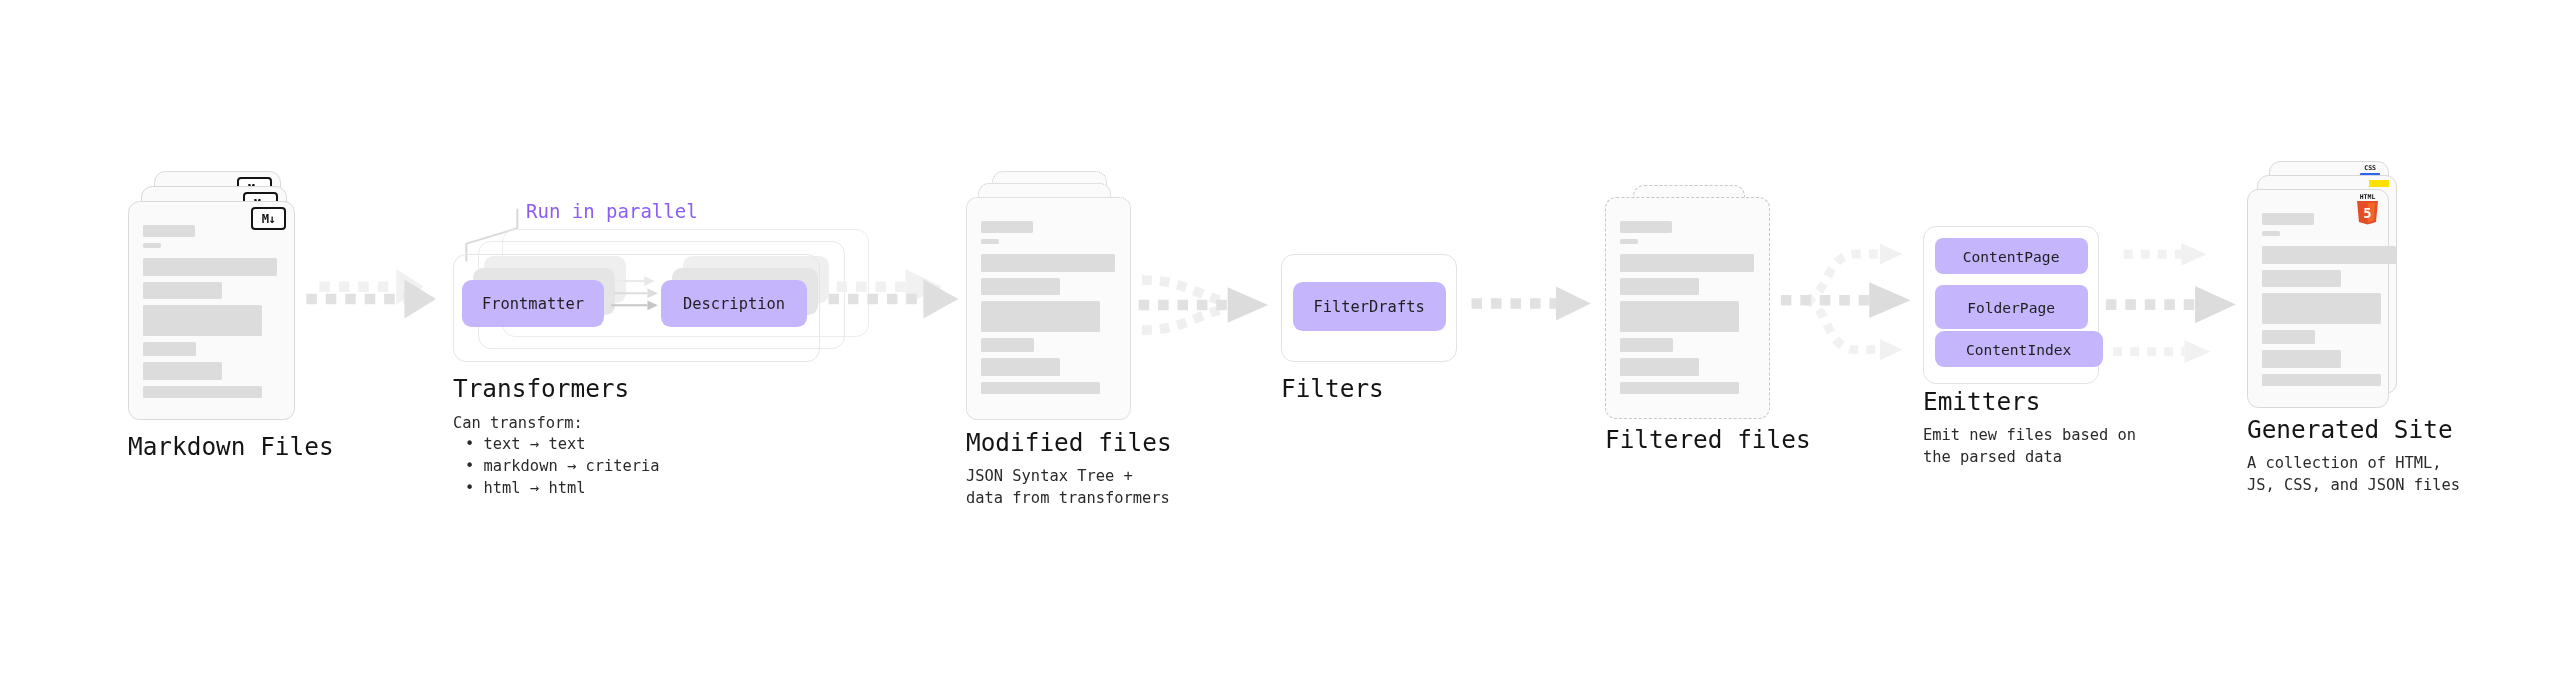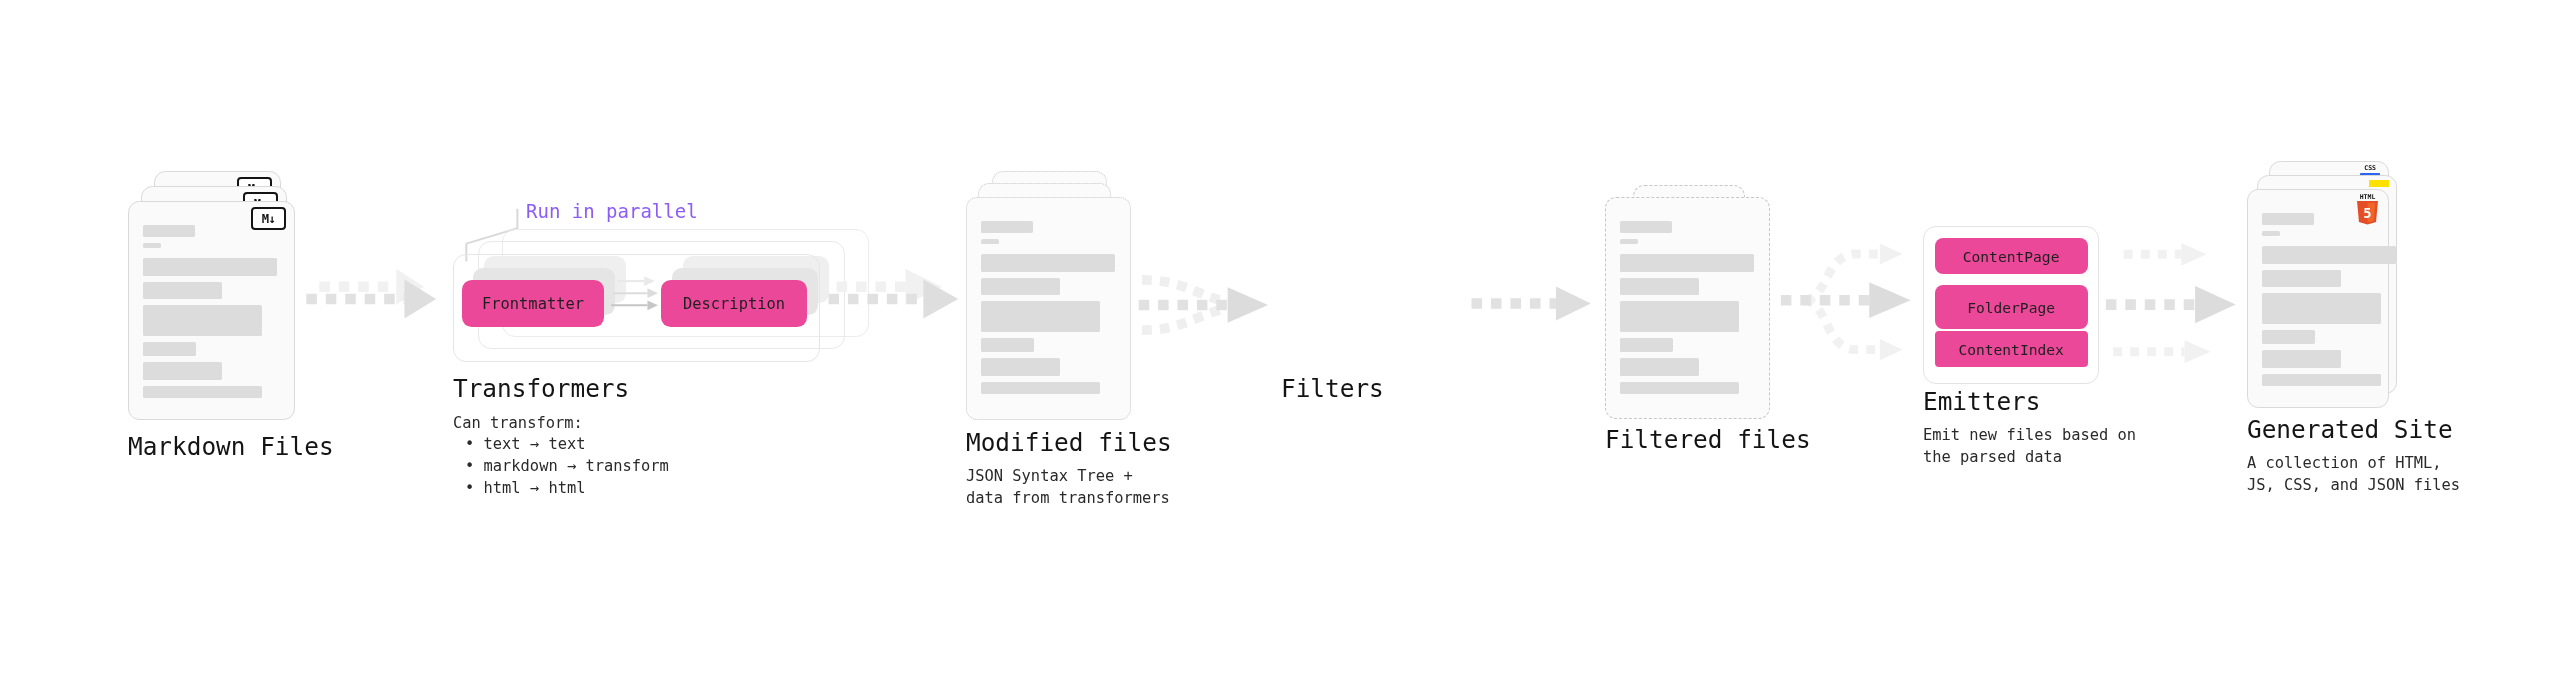--- a/index.html
+++ b/index.html
@@ -27,7 +27,7 @@
   
   .tf-container{position:absolute;width:365px;height:106px;border:1.6px solid #e6e6e6;border-radius:13px;background:transparent;}
   .gbtn{position:absolute;border-radius:9.8px;display:flex;align-items:center;justify-content:center;
-        font-size:15.4px;color:#1f1f1f;background:#ec4899;}
+        font-size:15.4px;color:#1f1f1f;background:#c4b5fd;}
   .ghost1{background:#e5e5e5;}
   .ghost2{background:#efefef;}
   

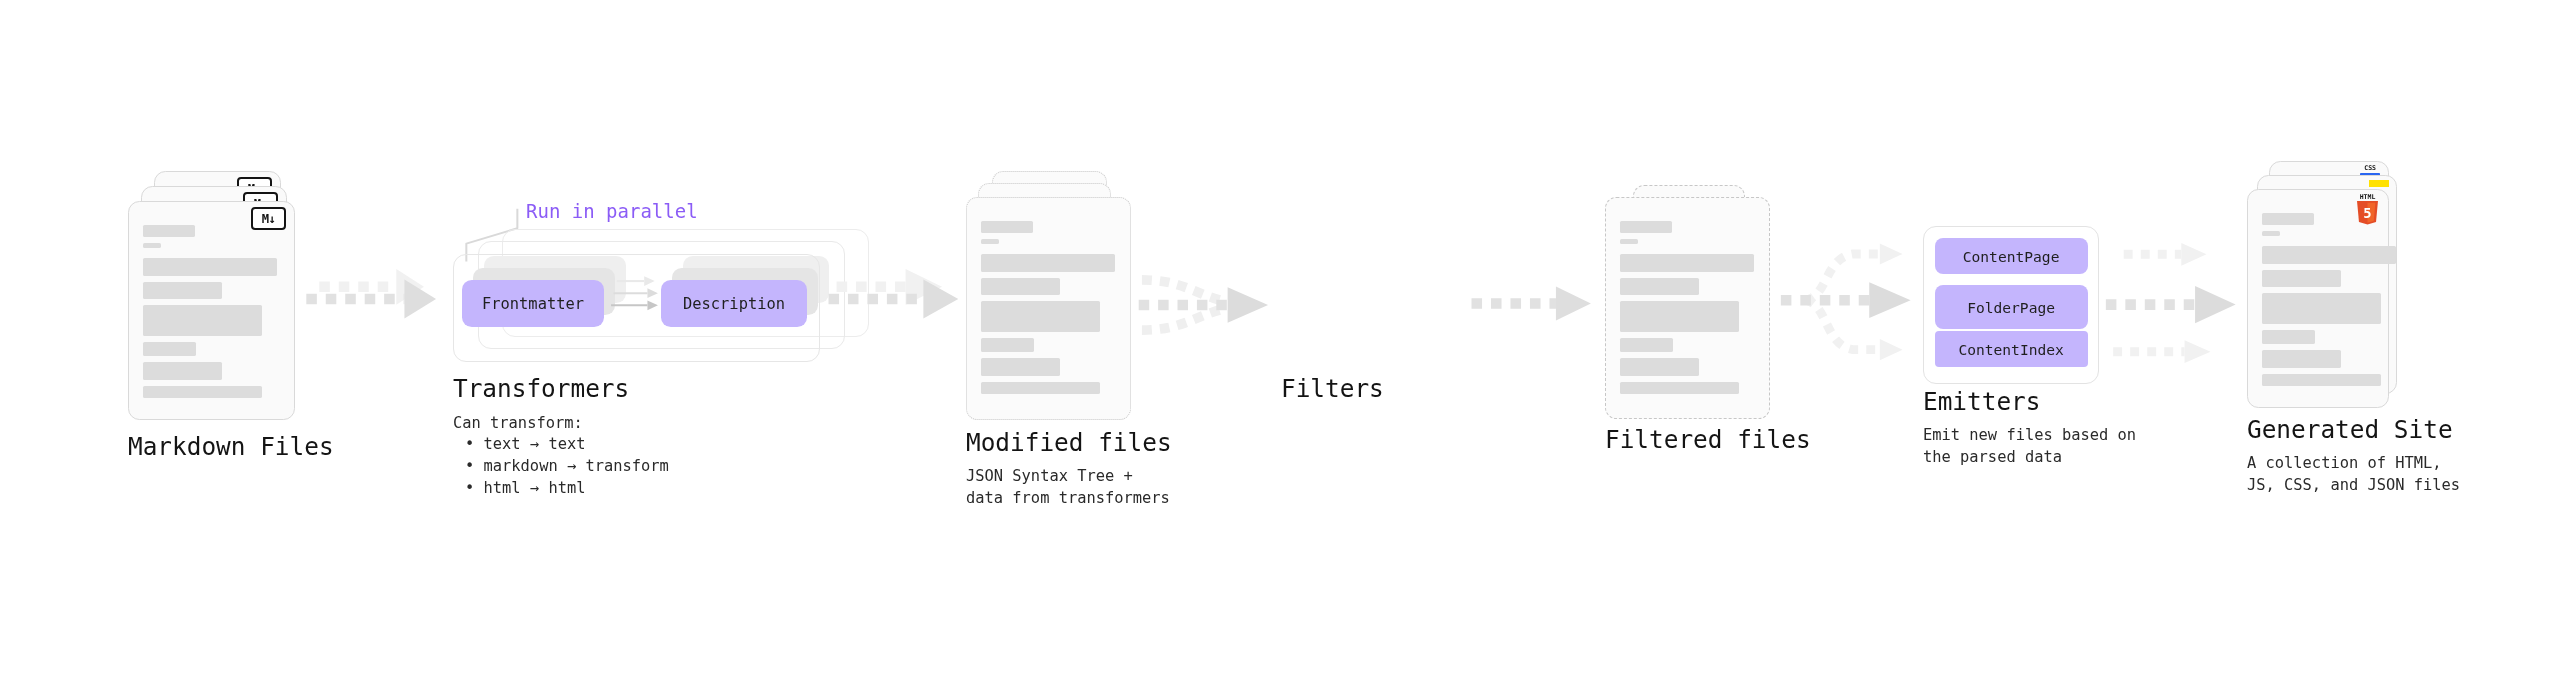--- a/index.html
+++ b/index.html
@@ -152,6 +152,9 @@
     <polygon points="118,25 118,69 168,47" fill="#dcdcdc"></polygon>
   </svg>
 
+  <div class="panel" style="left:1281px;top:254px;width:174px;height:106px;">
+    <div class="gbtn" style="left:10.6px;top:27px;width:153px;height:49px;">FilterDrafts</div>
+  </div>
   <div class="heading" style="left:1281px;top:375px;">Filters</div>
 
   <svg style="left:1465px;top:279px;" width="134" height="49" viewBox="0 0 165 60">

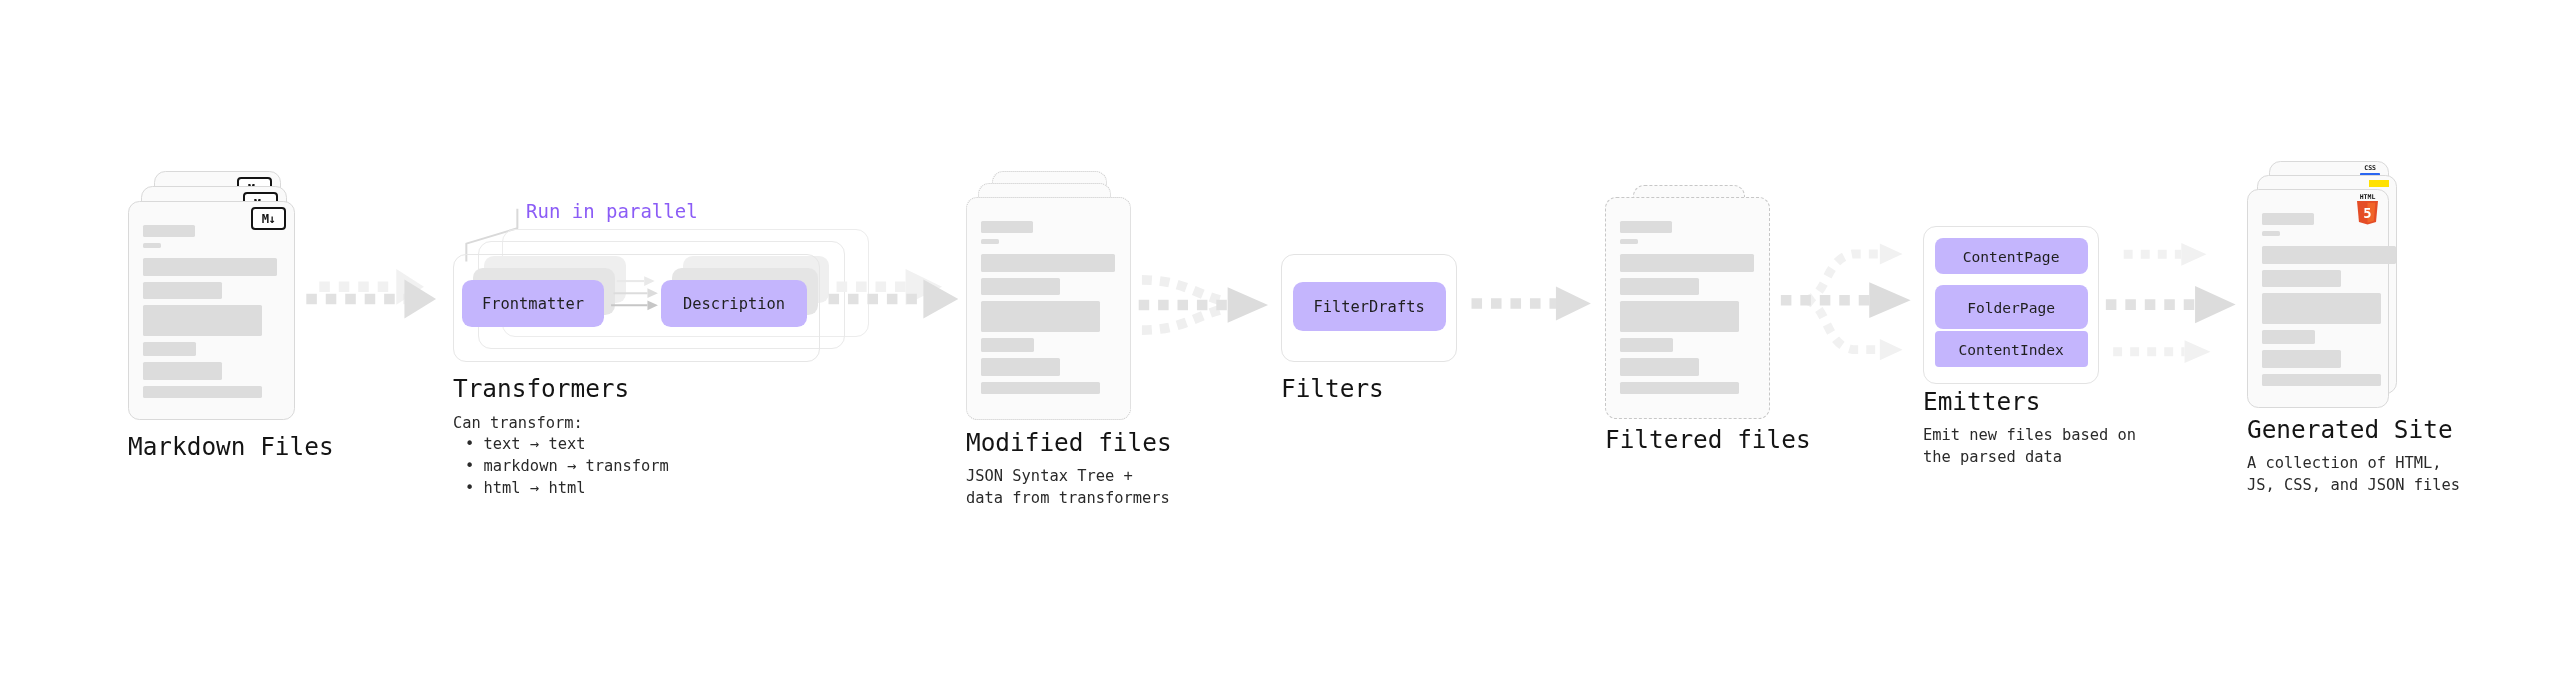--- a/index.html
+++ b/index.html
@@ -191,7 +191,7 @@
   <div class="panel" style="left:1923px;top:226px;width:174px;height:156px;">
     <div class="gbtn" style="left:10.6px;top:11.4px;width:153px;height:36px;border-radius:8.1px;font-size:14.6px;">ContentPage</div>
     <div class="gbtn" style="left:10.6px;top:58px;width:153px;height:44px;border-radius:8.1px;font-size:14.6px;">FolderPage</div>
-    <div class="gbtn" style="left:10.6px;top:104px;width:153px;height:36px;border-radius:4px;font-size:14.6px;">ContentIndex</div>
+    <div class="gbtn" style="left:10.6px;top:104px;width:168px;height:36px;border-radius:9px;font-size:14.6px;">ContentIndex</div>
   </div>
   <div class="heading" style="left:1923px;top:388px;">Emitters</div>
   <div class="sub" style="left:1923px;top:424px;">

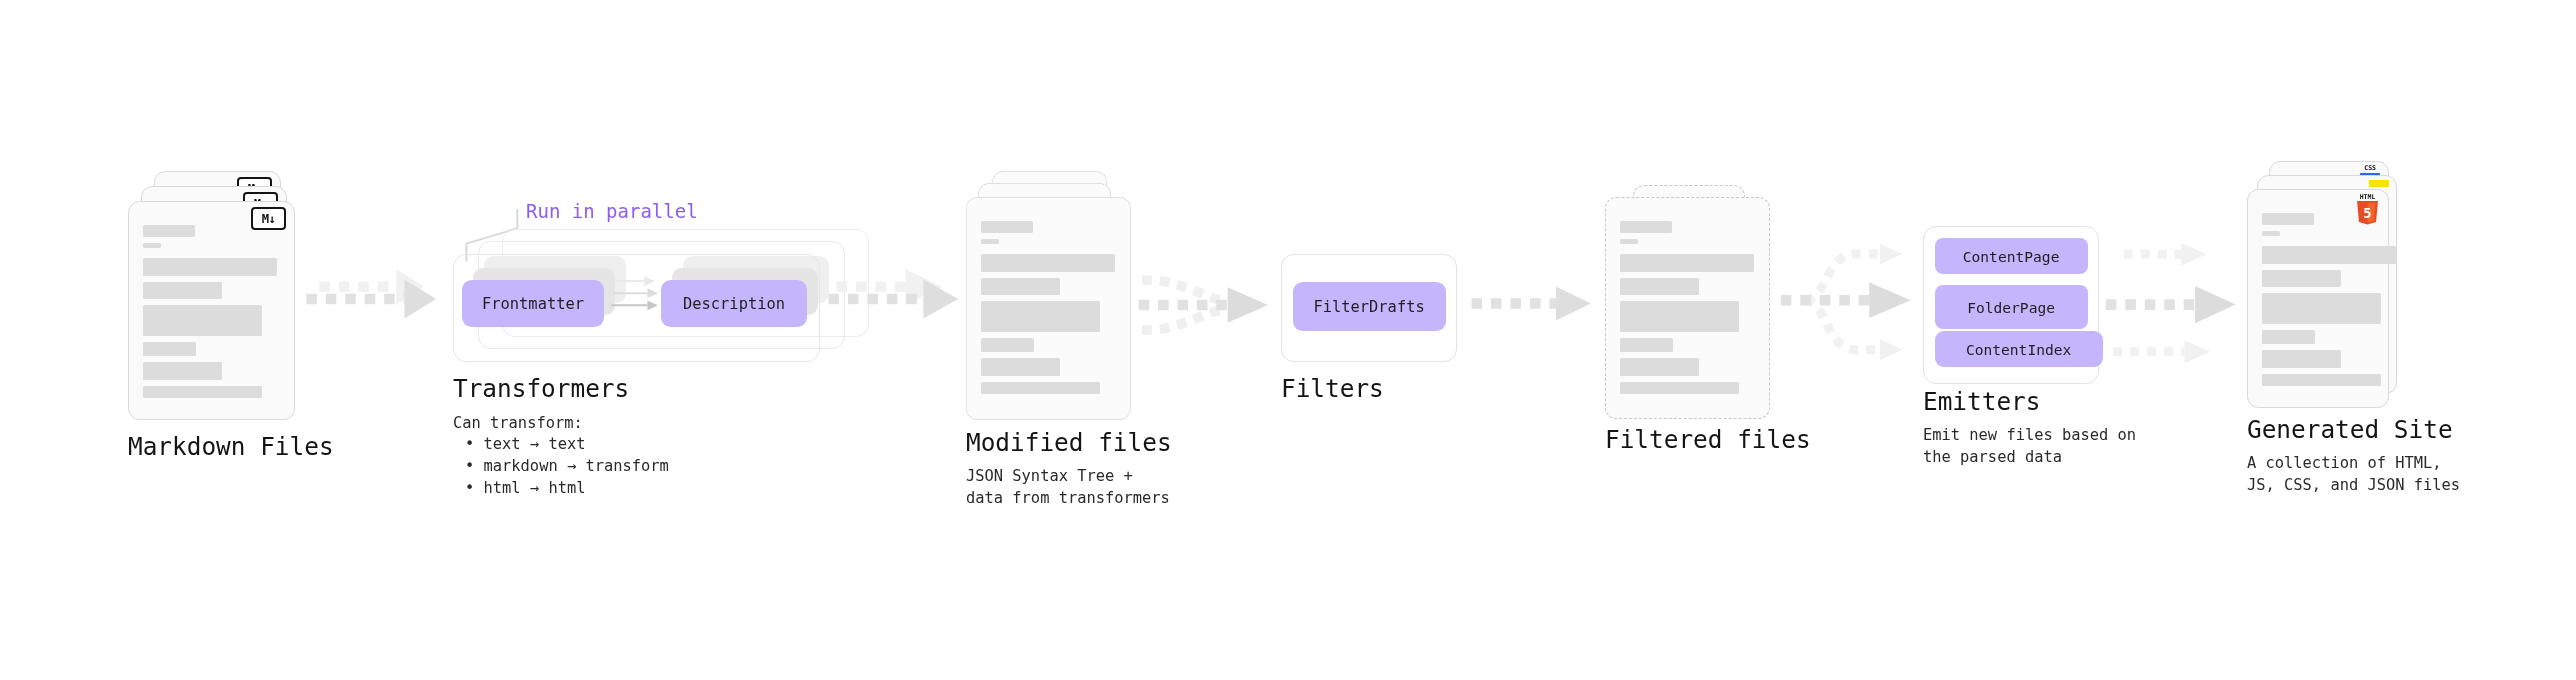--- a/index.html
+++ b/index.html
@@ -112,7 +112,7 @@
   <div class="sub" style="left:453px;top:412px;">Can transform:</div>
   <div class="sub" style="left:465px;top:433px;">
     <div>• text → text</div>
-    <div>• markdown → transform</div>
+    <div>• markdown → criteria</div>
     <div>• html → html</div>
   </div>
 

